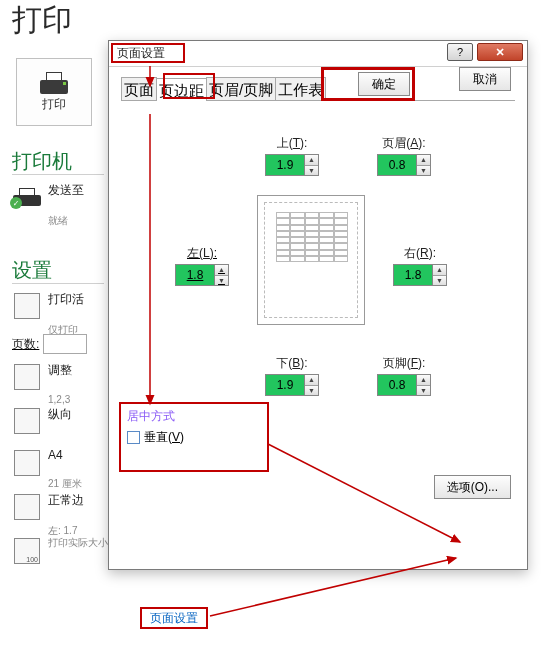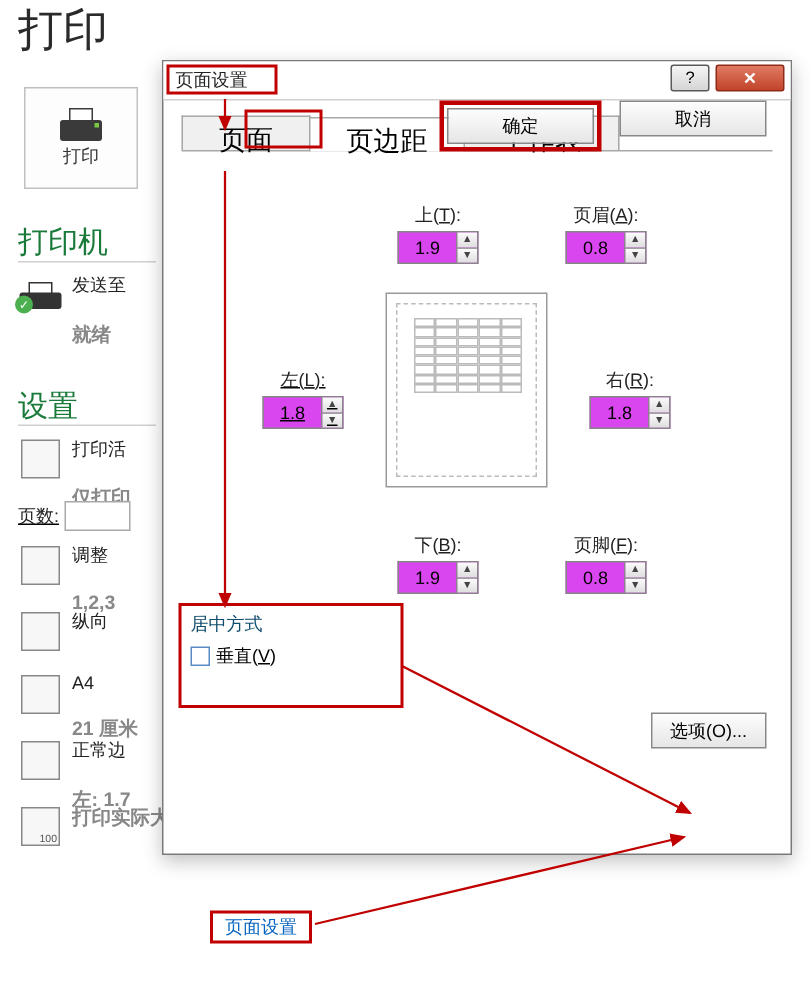--- a/index.html
+++ b/index.html
@@ -42,7 +42,7 @@
   .dlg-body { position:relative; padding: 10px 12px; }
 
   .tabs { display:flex; border-bottom: 1px solid #a8a8a8; height: 24px; }
-  .tab { font-size:18px; padding: 3px 24px; border:1px solid #a8a8a8; border-bottom:none; background:#f0f0f0; margin-right:-1px; cursor:default; }
+  .tab { font-size:15px; padding: 3px 2px; border:1px solid #a8a8a8; border-bottom:none; background:#f0f0f0; margin-right:-1px; cursor:default; }
   .tab.active { background:#fff; position:relative; top:1px; }
   .tab-box { position:absolute; left:54px; top:6px; width:52px; height:26px; border:2px solid #c00000; pointer-events:none; }
 

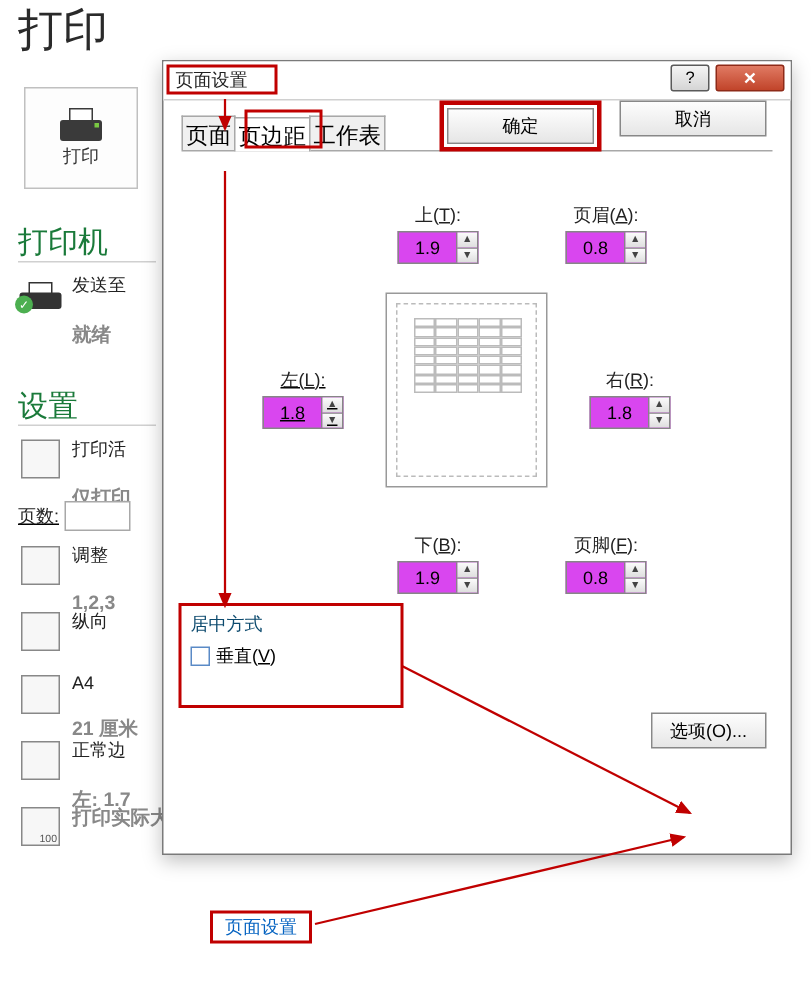--- a/index.html
+++ b/index.html
@@ -200,6 +200,7 @@
     <div class="tabs">
       <div class="tab">页面</div>
       <div class="tab active">页边距</div>
+      <div class="tab">页眉/页脚</div>
       <div class="tab">工作表</div>
     </div>
     <div class="tab-box"></div>

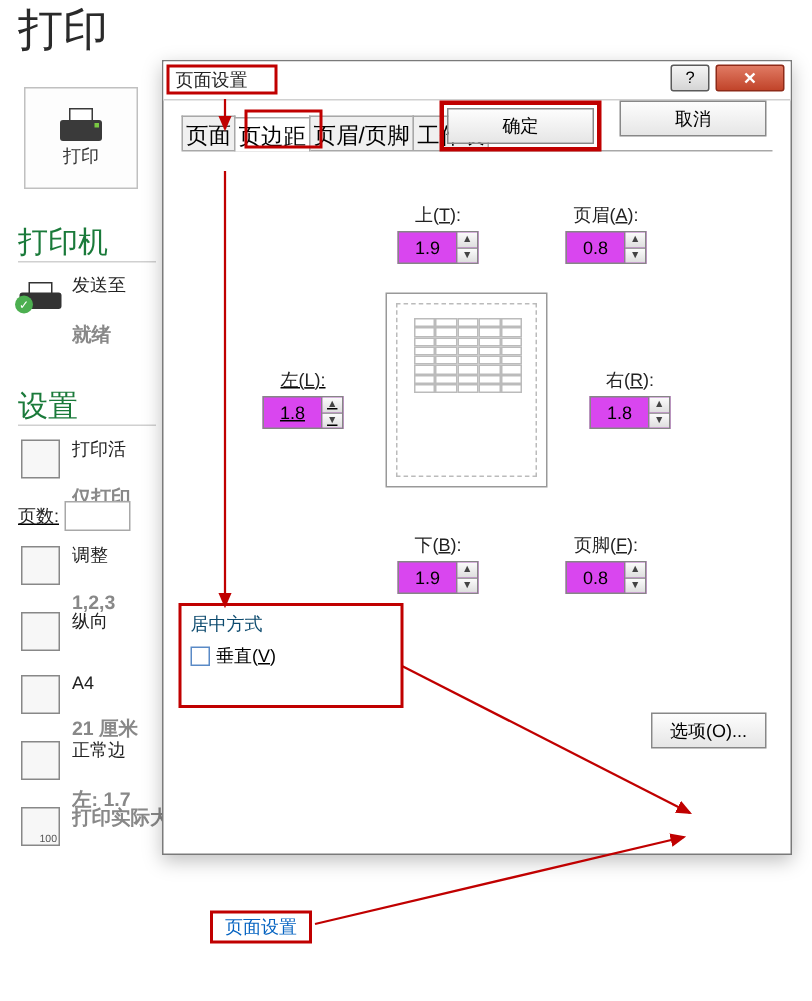--- a/index.html
+++ b/index.html
@@ -70,7 +70,7 @@
   .opt-btn { position:absolute; right: 16px; top: 408px; height: 24px; padding: 0 12px; font-size:12px; border:1px solid #888; background: linear-gradient(#fdfdfd,#e6e6e6); }
 
   .dlg-btns { position:absolute; right: 16px; bottom: 10px; display:flex; gap: 12px; }
-  .dlg-btn { width: 98px; height: 24px; border:1px solid #888; background: linear-gradient(#fdfdfd,#e6e6e6); font-size:12px; }
+  .dlg-btn { width: 52px; height: 24px; border:1px solid #888; background: linear-gradient(#fdfdfd,#e6e6e6); font-size:12px;margin-left:32px; }
   .ok-wrap { border: 3px solid #c00000; padding:2px; }
 
   

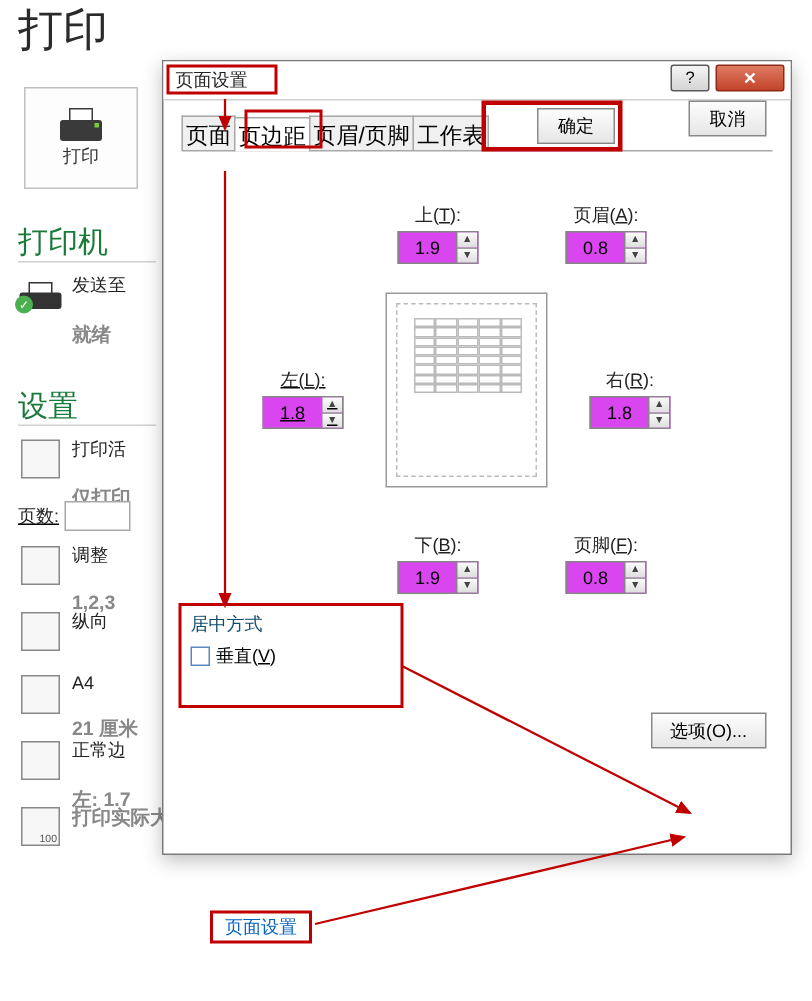--- a/index.html
+++ b/index.html
@@ -49,7 +49,7 @@
   .field { position:absolute; text-align:center; }
   .field-label { font-size:12px; color:#222; }
   .field-label u { text-decoration: underline; }
-  .spinner { margin-top:2px; display:flex; border:1px solid #868686; width:54px; height:22px; background:#d946ef; }
+  .spinner { margin-top:2px; display:flex; border:1px solid #868686; width:54px; height:22px; background:#22c55e; }
   .spinner input { border:none; width: 38px; text-align:center; font-size:12px; background:transparent; outline:none; }
   .spin-btns { width:16px; display:flex; flex-direction:column; border-left:1px solid #868686; }
   .spin-up, .spin-down { flex:1; background:linear-gradient(#fbfbfb,#dedede); font-size:7px; display:flex; align-items:center; justify-content:center; color:#444; }

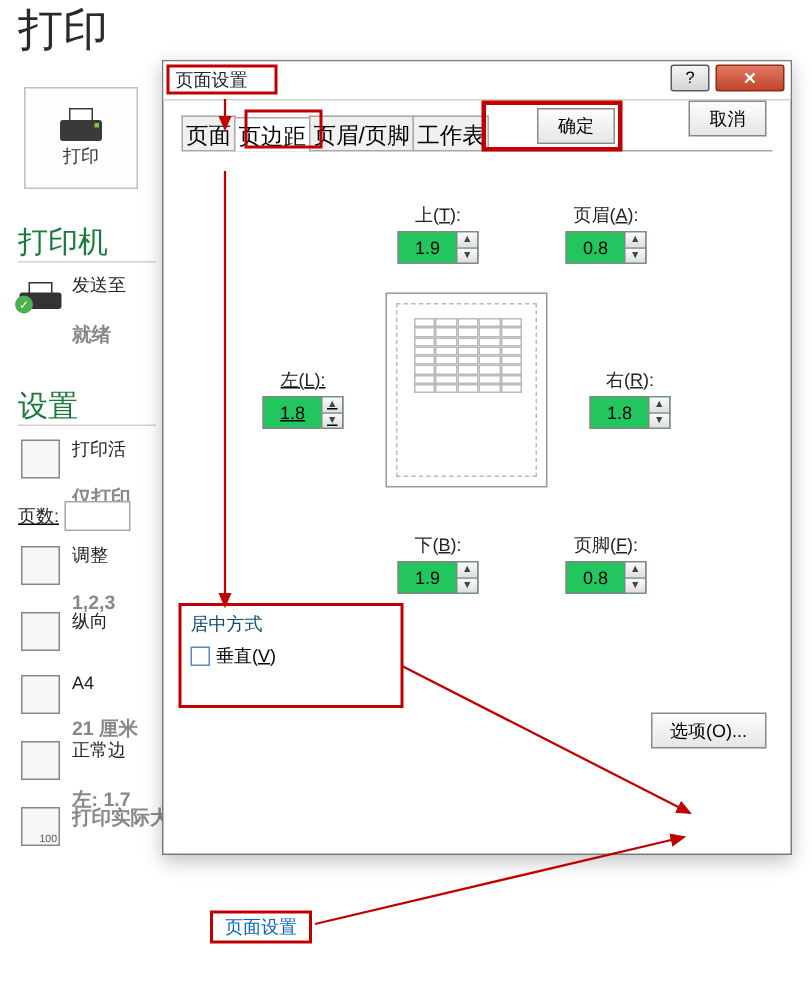--- a/index.html
+++ b/index.html
@@ -21,7 +21,7 @@
   .opt-ic { width: 30px; height: 30px; flex:none; display:flex; align-items:center; justify-content:center; }
   .opt-txt { display:flex; flex-direction:column; gap:15px; overflow:hidden; white-space:nowrap; }
   .opt-main { font-size: 12px; color:#222; }
-  .opt-sub { font-size: 13px; color: #888; font-weight: bold; }
+  .opt-sub { font-size: 10px; color: #888; }
 
   .copies-row { position:absolute; left:12px; top:245px; display:flex; align-items:center; gap:4px; }
   .copies-label { font-size:12px; color:#222; }

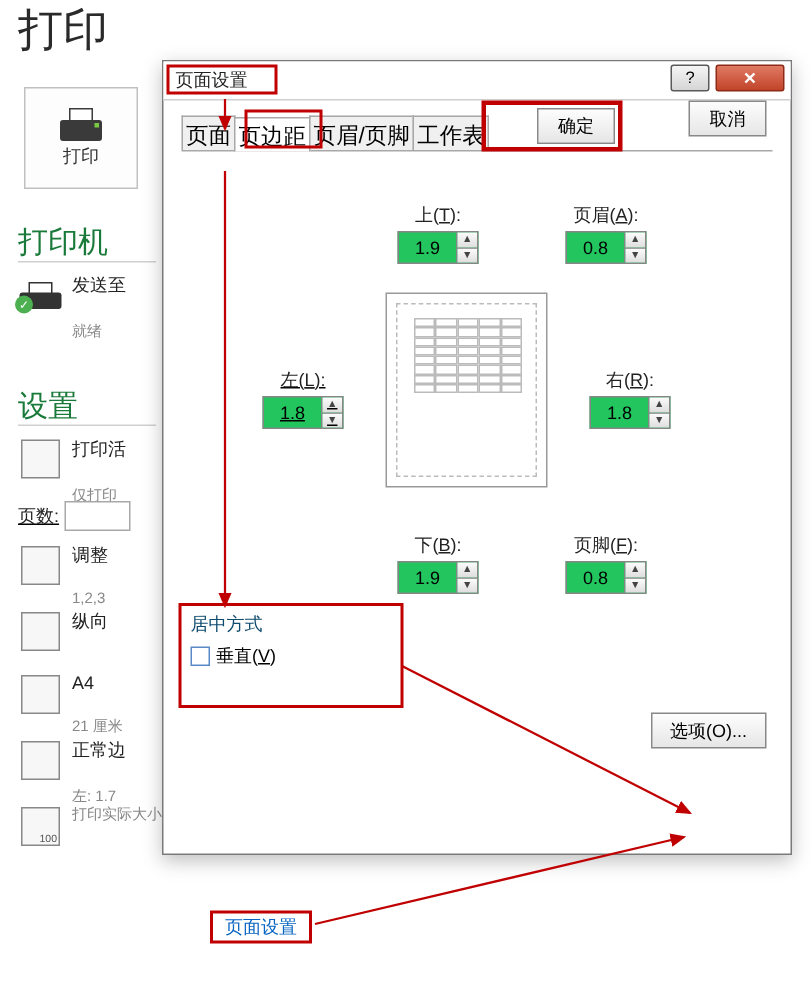--- a/index.html
+++ b/index.html
@@ -61,7 +61,7 @@
   .pv-grid div { border:0.5px solid #bbb; }
 
   .center-group { position:absolute; left:10px; top: 335px; width: 150px; height: 70px; border:2px solid #c00000; padding: 4px 6px; }
-  .center-title { font-size: 12px; color:#0c4a6e; }
+  .center-title { font-size: 12px; color:#8b5cf6; }
   .chk-row { display:flex; align-items:center; gap:4px; font-size:12px; margin-top:4px; }
   .chk { width:13px; height:13px; border:1px solid #5a8ac6; background:#fff; display:flex; align-items:center; justify-content:center; font-size:10px; color:#1350a0; }
   .chk.checked::after { content:"✓"; }

